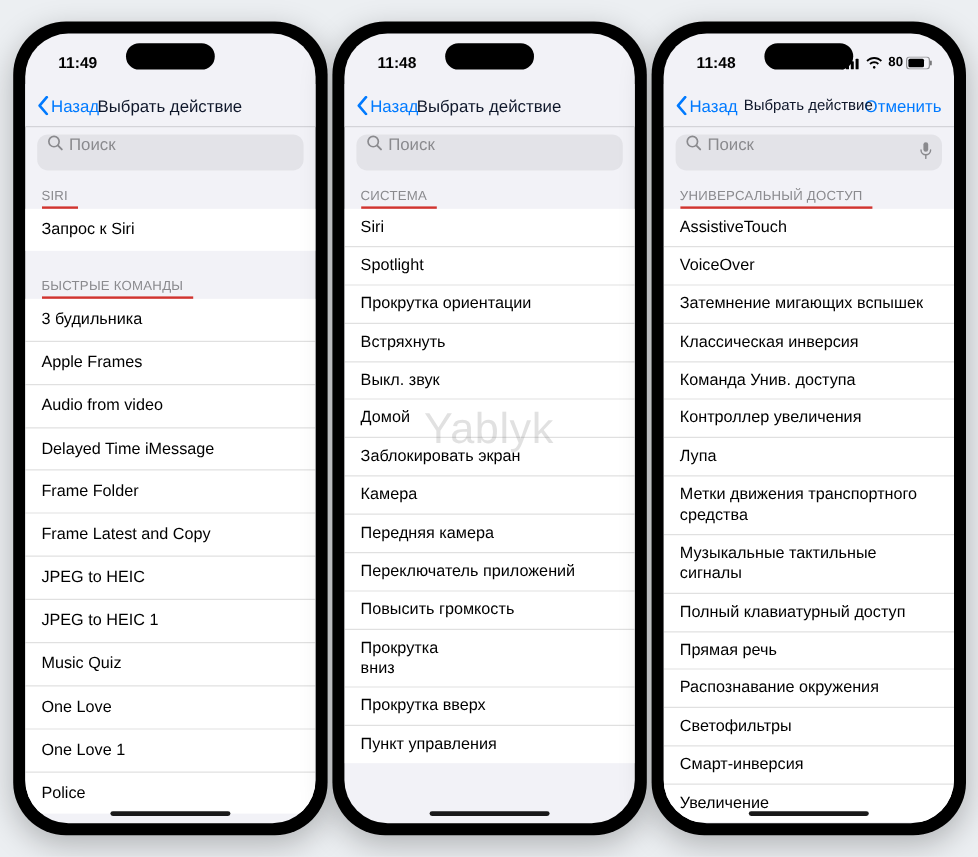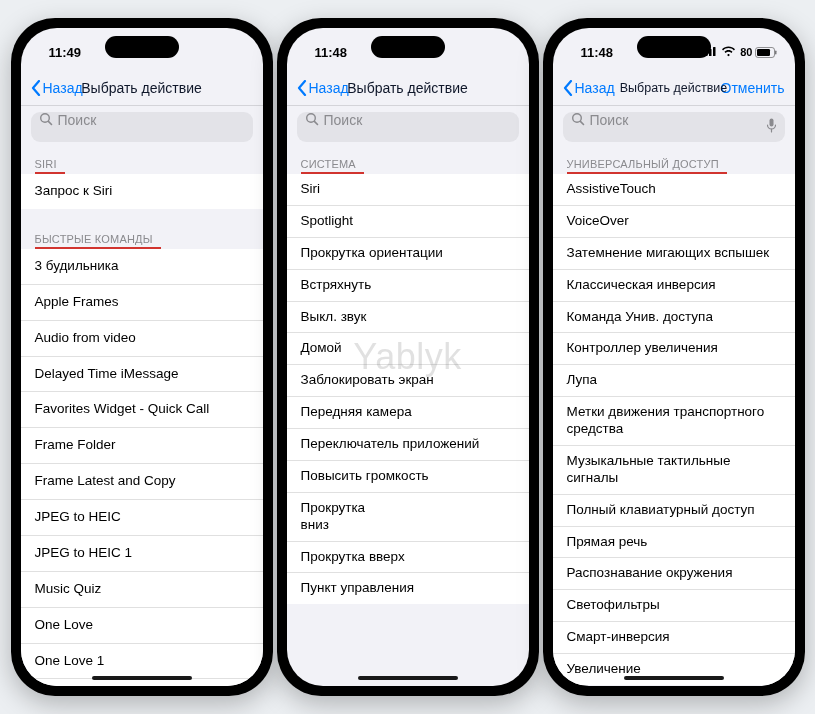--- a/index.html
+++ b/index.html
@@ -55,7 +55,7 @@
     font-weight: 600;
     color: #000;
   }
-  .status-right { display: flex; align-items: flex-start; gap: 4px; }
+  .status-right { display: flex; align-items: flex-end; gap: 4px; }
   .signal, .wifi, .battery { display: inline-flex; align-items: center; }
   .signal svg, .wifi svg, .battery svg { display: block; }
   .nav {

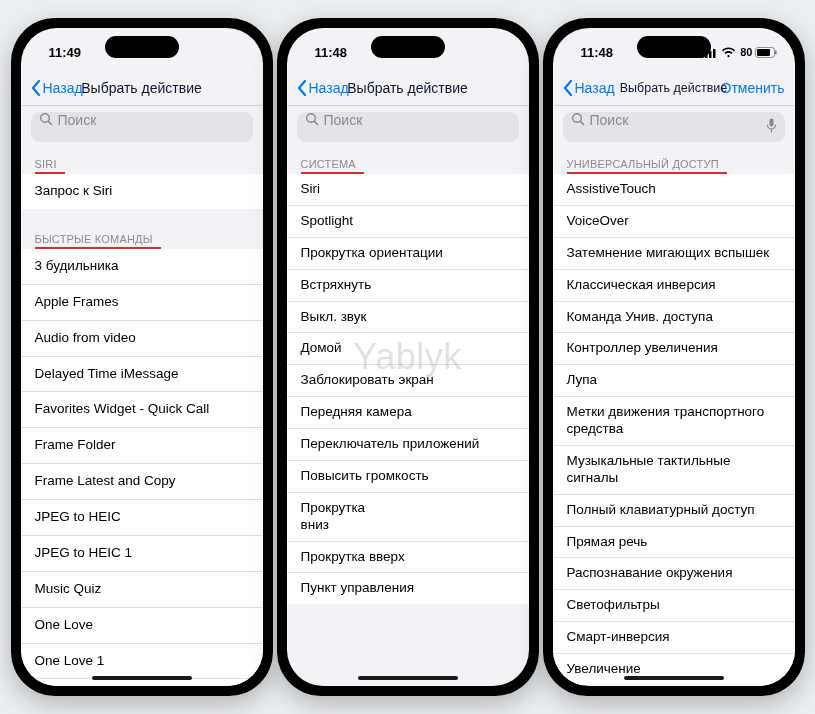--- a/index.html
+++ b/index.html
@@ -203,7 +203,6 @@
         <div class="row">Apple Frames</div>
         <div class="row">Audio from video</div>
         <div class="row">Delayed Time iMessage</div>
-        <div class="row">Favorites Widget - Quick Call</div>
         <div class="row">Frame Folder</div>
         <div class="row">Frame Latest and Copy</div>
         <div class="row">JPEG to HEIC</div>

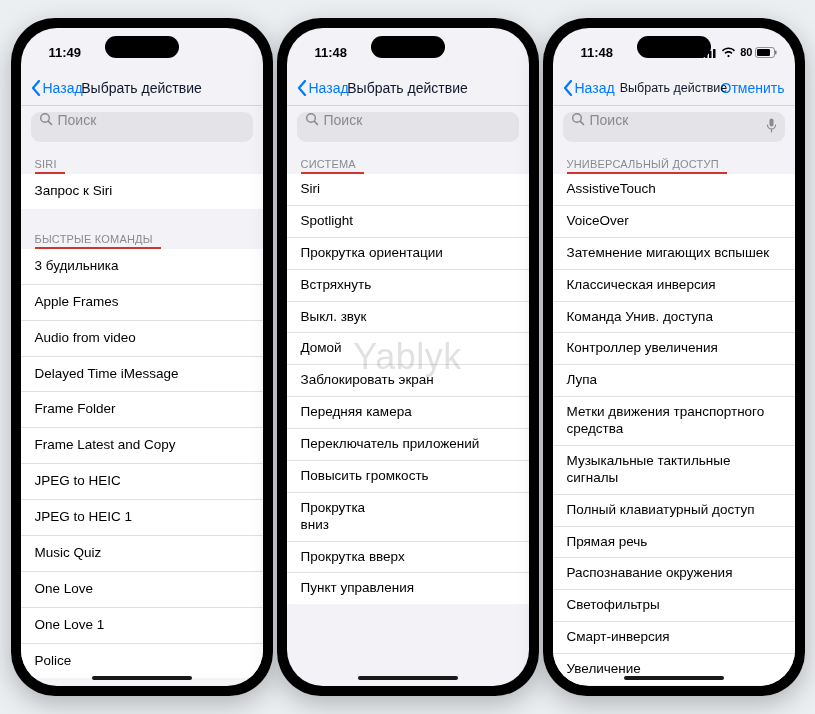--- a/index.html
+++ b/index.html
@@ -253,6 +253,7 @@
         <div class="row tight">Выкл. звук</div>
         <div class="row tight">Домой</div>
         <div class="row tight">Заблокировать экран</div>
+        <div class="row tight">Камера</div>
         <div class="row tight">Передняя камера</div>
         <div class="row tight" style="white-space:pre-line;">Переключатель приложений</div>
         <div class="row tight">Повысить громкость</div>

